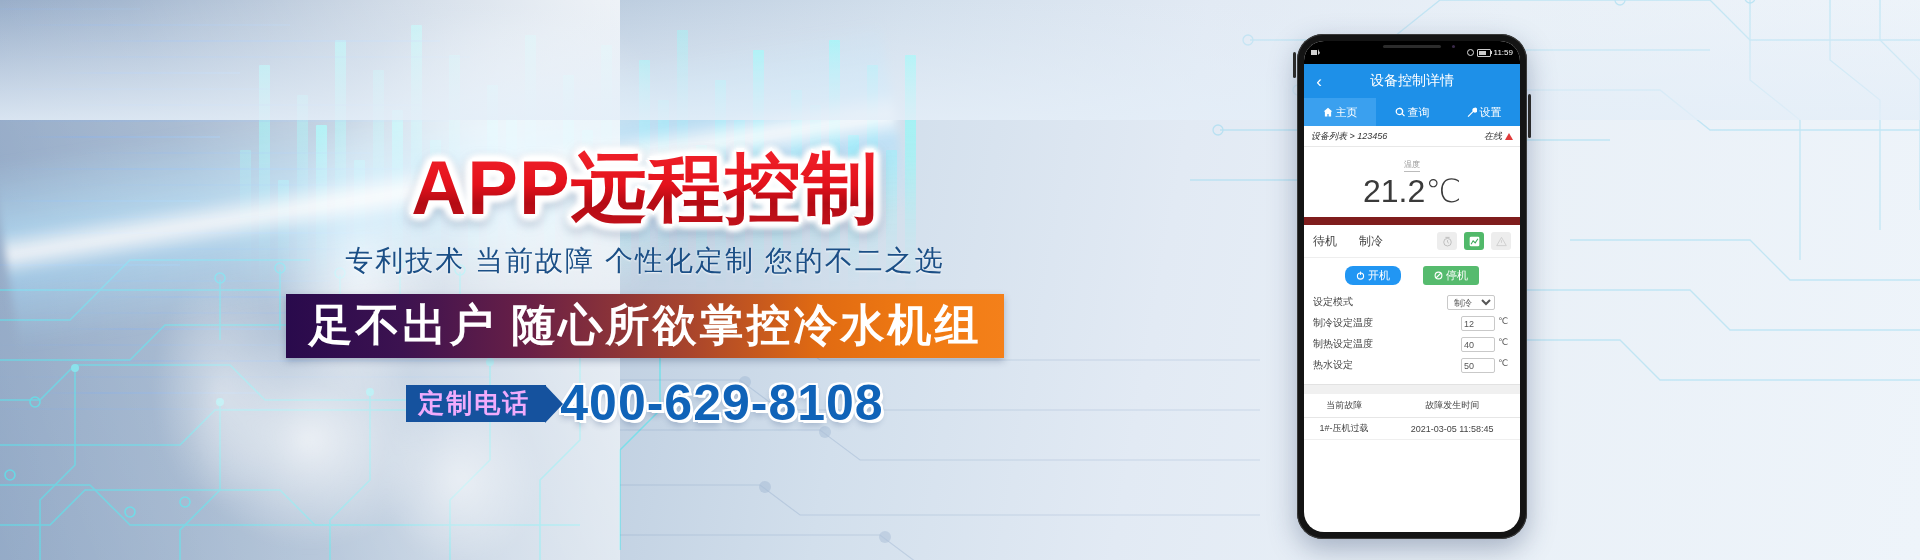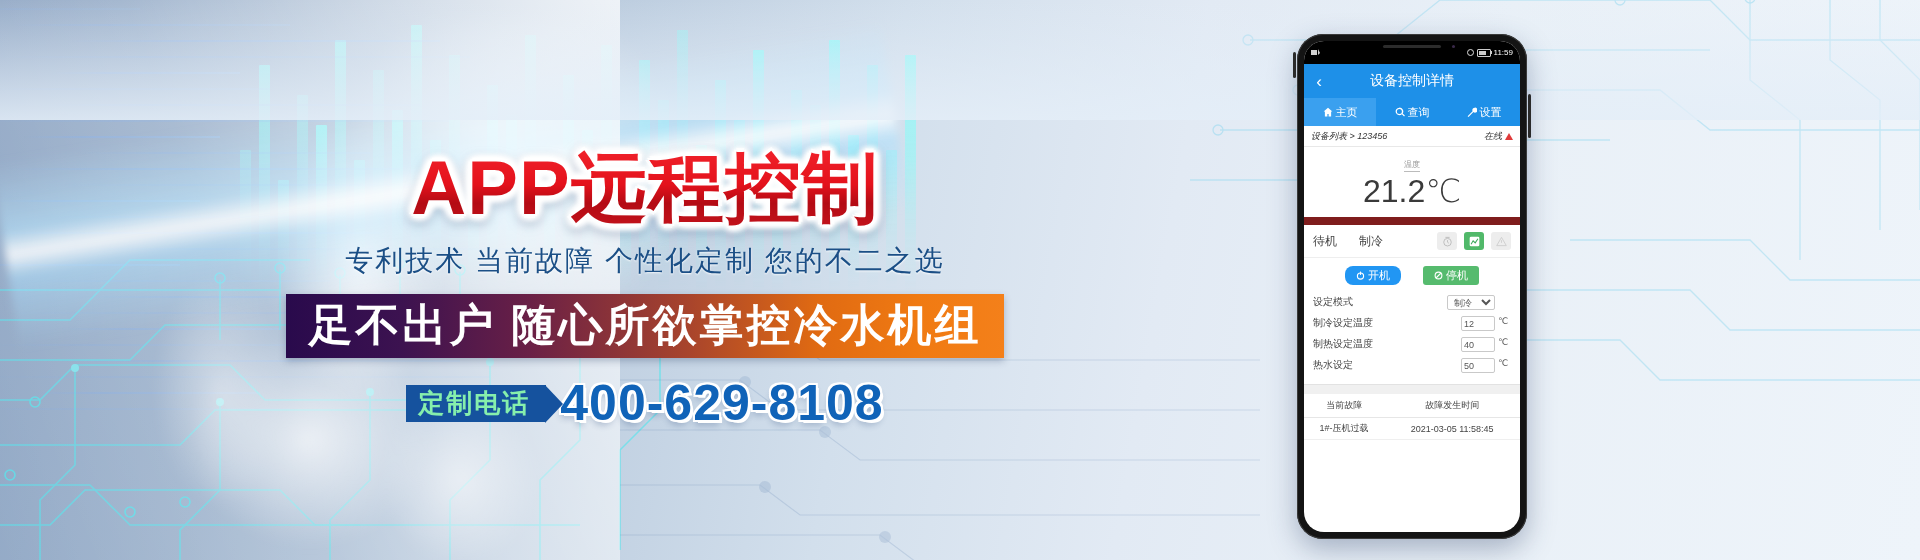--- a/index.html
+++ b/index.html
@@ -85,7 +85,7 @@
   }
   #phonerow{margin-top:20px;display:flex;justify-content:center;align-items:center;gap:14px;}
   #telTag{
-    position:relative;display:inline-block;background:#15529e;color:#86efac;
+    position:relative;display:inline-block;background:#15529e;color:#f0abfc;
     font-size:26px;font-weight:bold;padding:5px 16px 6px 12px;letter-spacing:2px;line-height:1;
   }
   #telTag:after{content:"";position:absolute;right:-17px;top:0;width:0;height:0;

